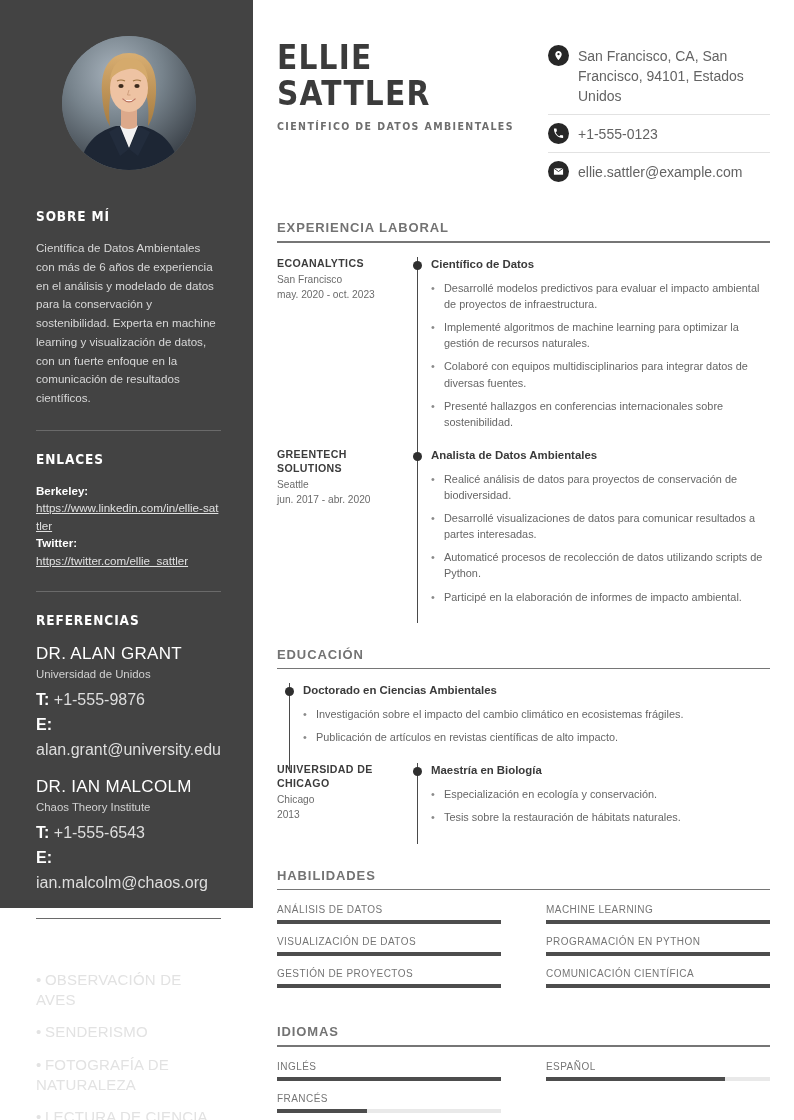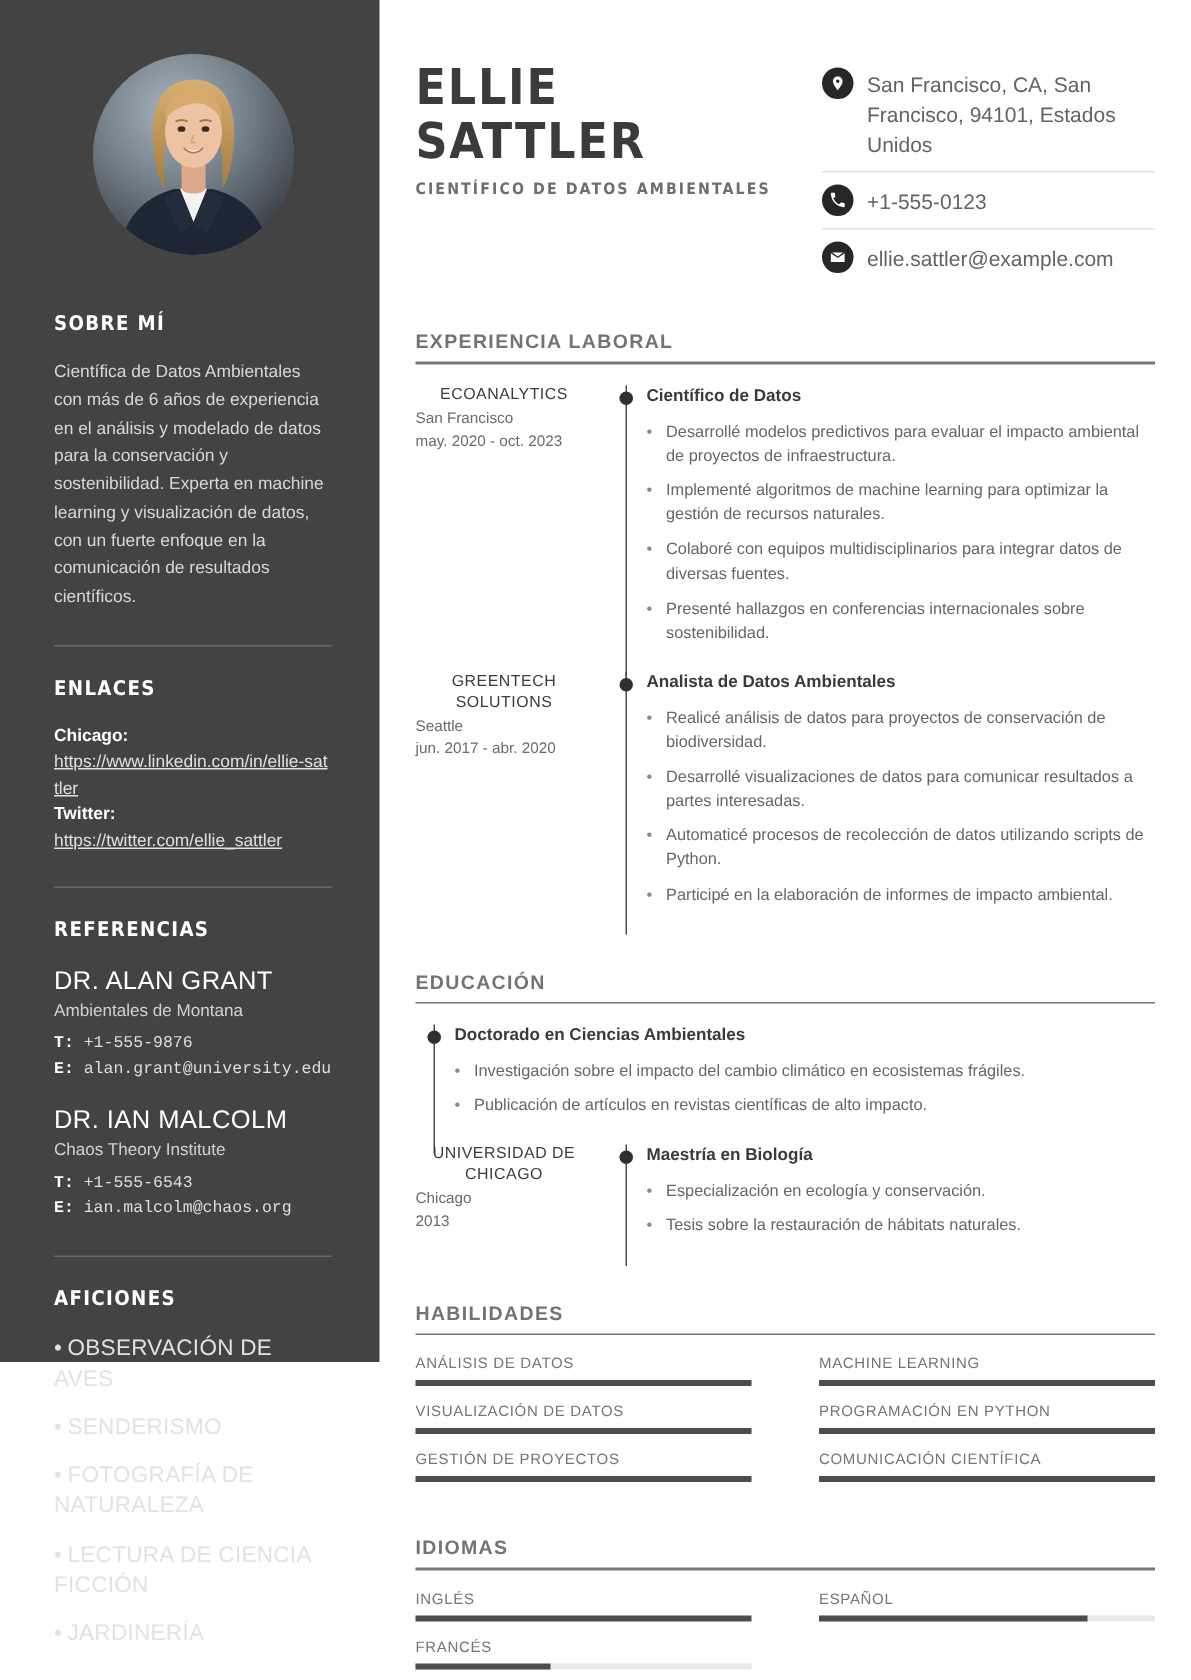--- a/index.html
+++ b/index.html
@@ -89,7 +89,7 @@
 
   .entry { display: flex; position: relative; }
   .entry-left { width: 128px; min-width: 128px; padding-right: 10px; }
-  .org { font-size: 10.6px; font-weight: normal; color: #3c3c3c; letter-spacing: .35px; line-height: 1.32; text-transform: uppercase; text-align: center; }
+  .org { font-size: 10.6px; font-weight: bold; color: #3c3c3c; letter-spacing: .35px; line-height: 1.32; text-transform: uppercase; }
   .loc { font-size: 10.2px; color: #6b6b6b; line-height: 1.45; margin-top: 2px; }
   .dates { font-size: 10.2px; color: #6b6b6b; line-height: 1.45; }
 

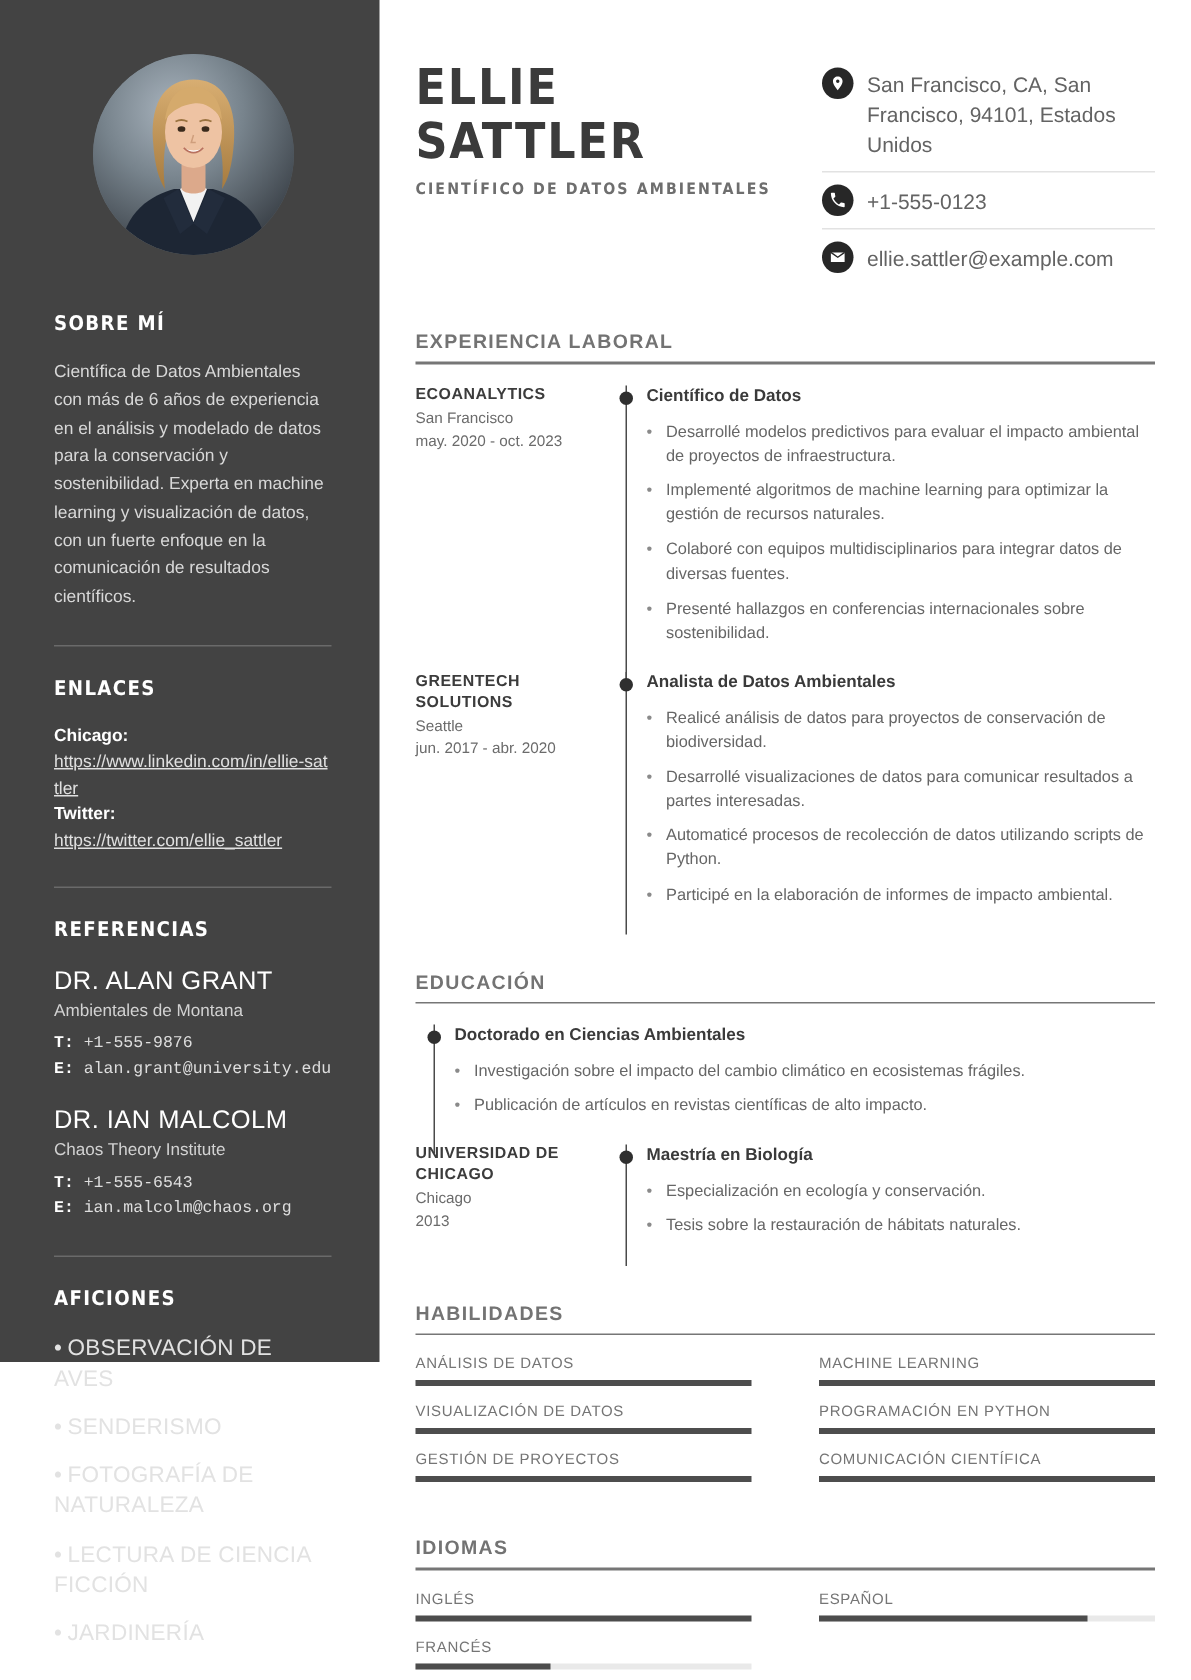--- a/index.html
+++ b/index.html
@@ -176,7 +176,7 @@
     <section>
       <div class="side-h">ENLACES</div>
       <div>
-        <div class="link-label">Chicago:</div>
+        <div class="link-label">Berkeley:</div>
         <a class="link-url" href="#">https://www.linkedin.com/in/ellie-sattler</a>
       </div>
       <div>

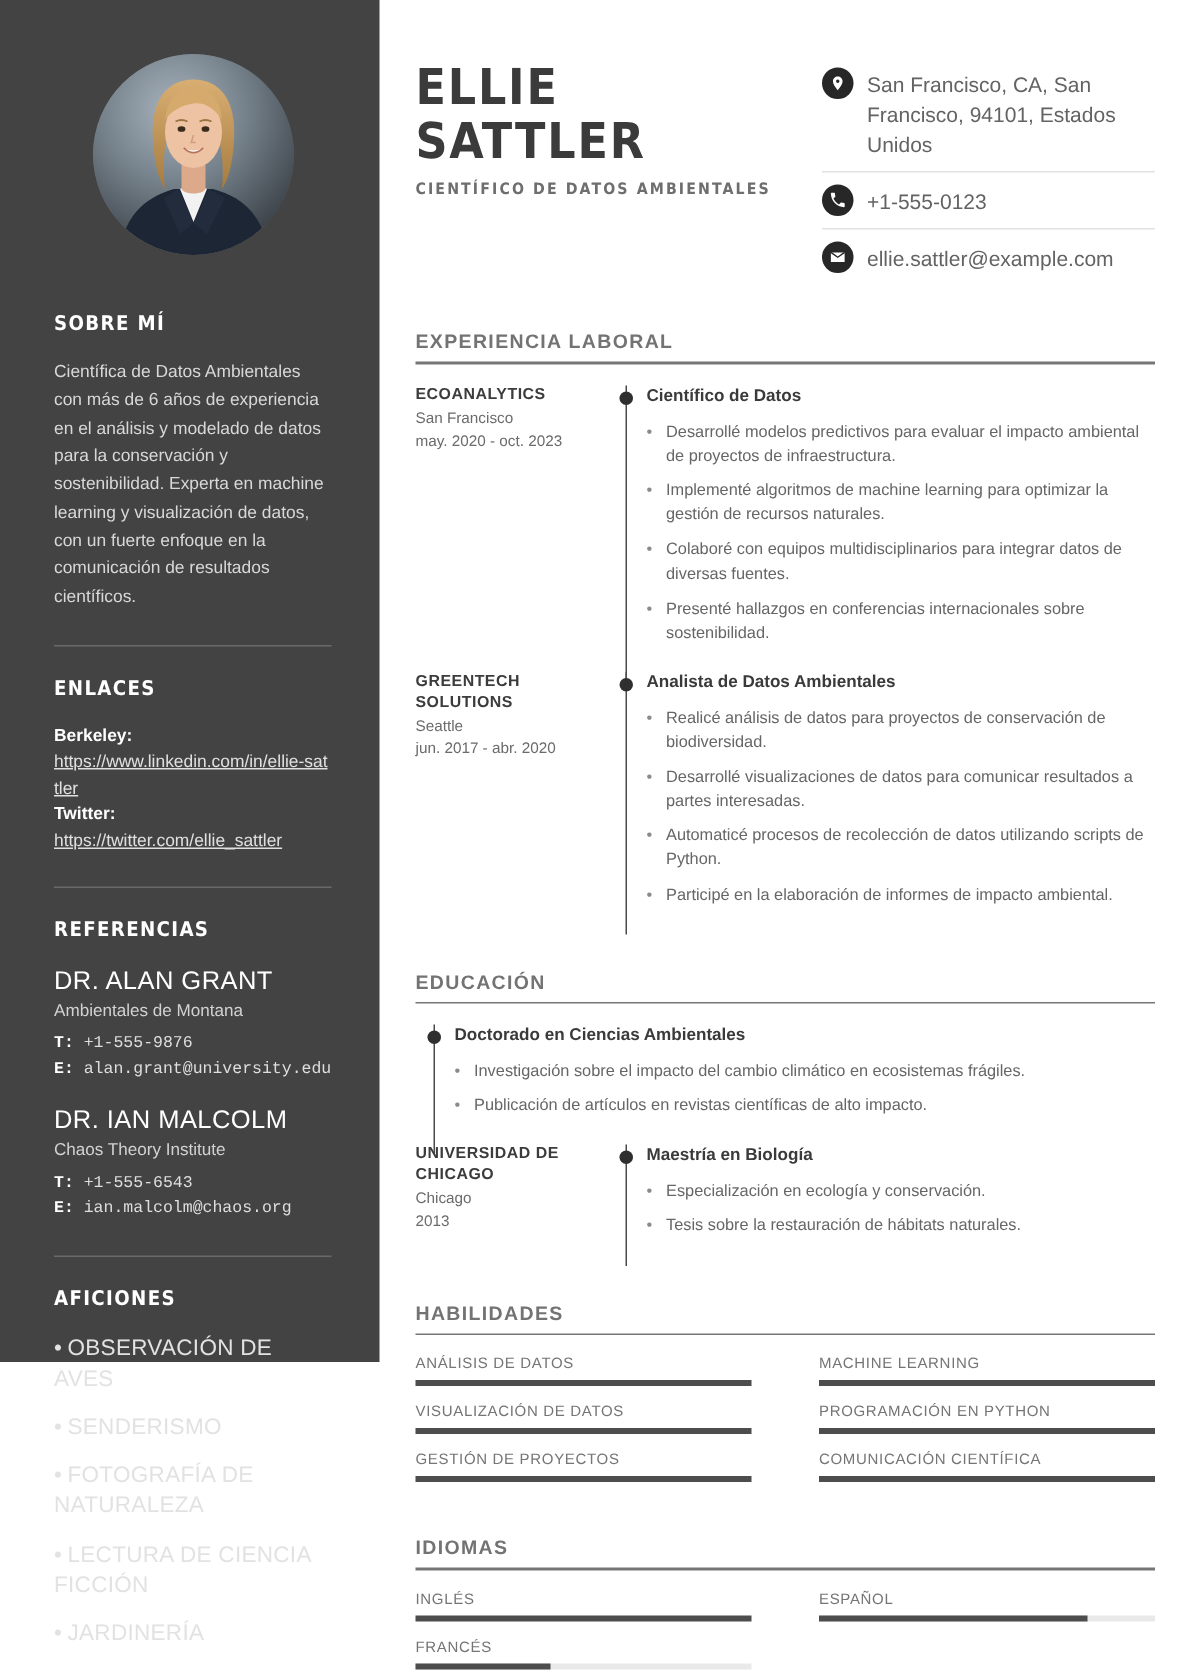--- a/index.html
+++ b/index.html
@@ -190,7 +190,7 @@
       <div class="side-h">REFERENCIAS</div>
       <div class="ref">
         <div class="ref-name">DR. ALAN GRANT</div>
-        <div class="ref-org">Ambientales de Montana</div>
+        <div class="ref-org">Universidad de Unidos</div>
         <div class="ref-line"><b>T:</b> <span>+1-555-9876</span></div>
         <div class="ref-line"><b>E:</b> <span>alan.grant@university.edu</span></div>
       </div>

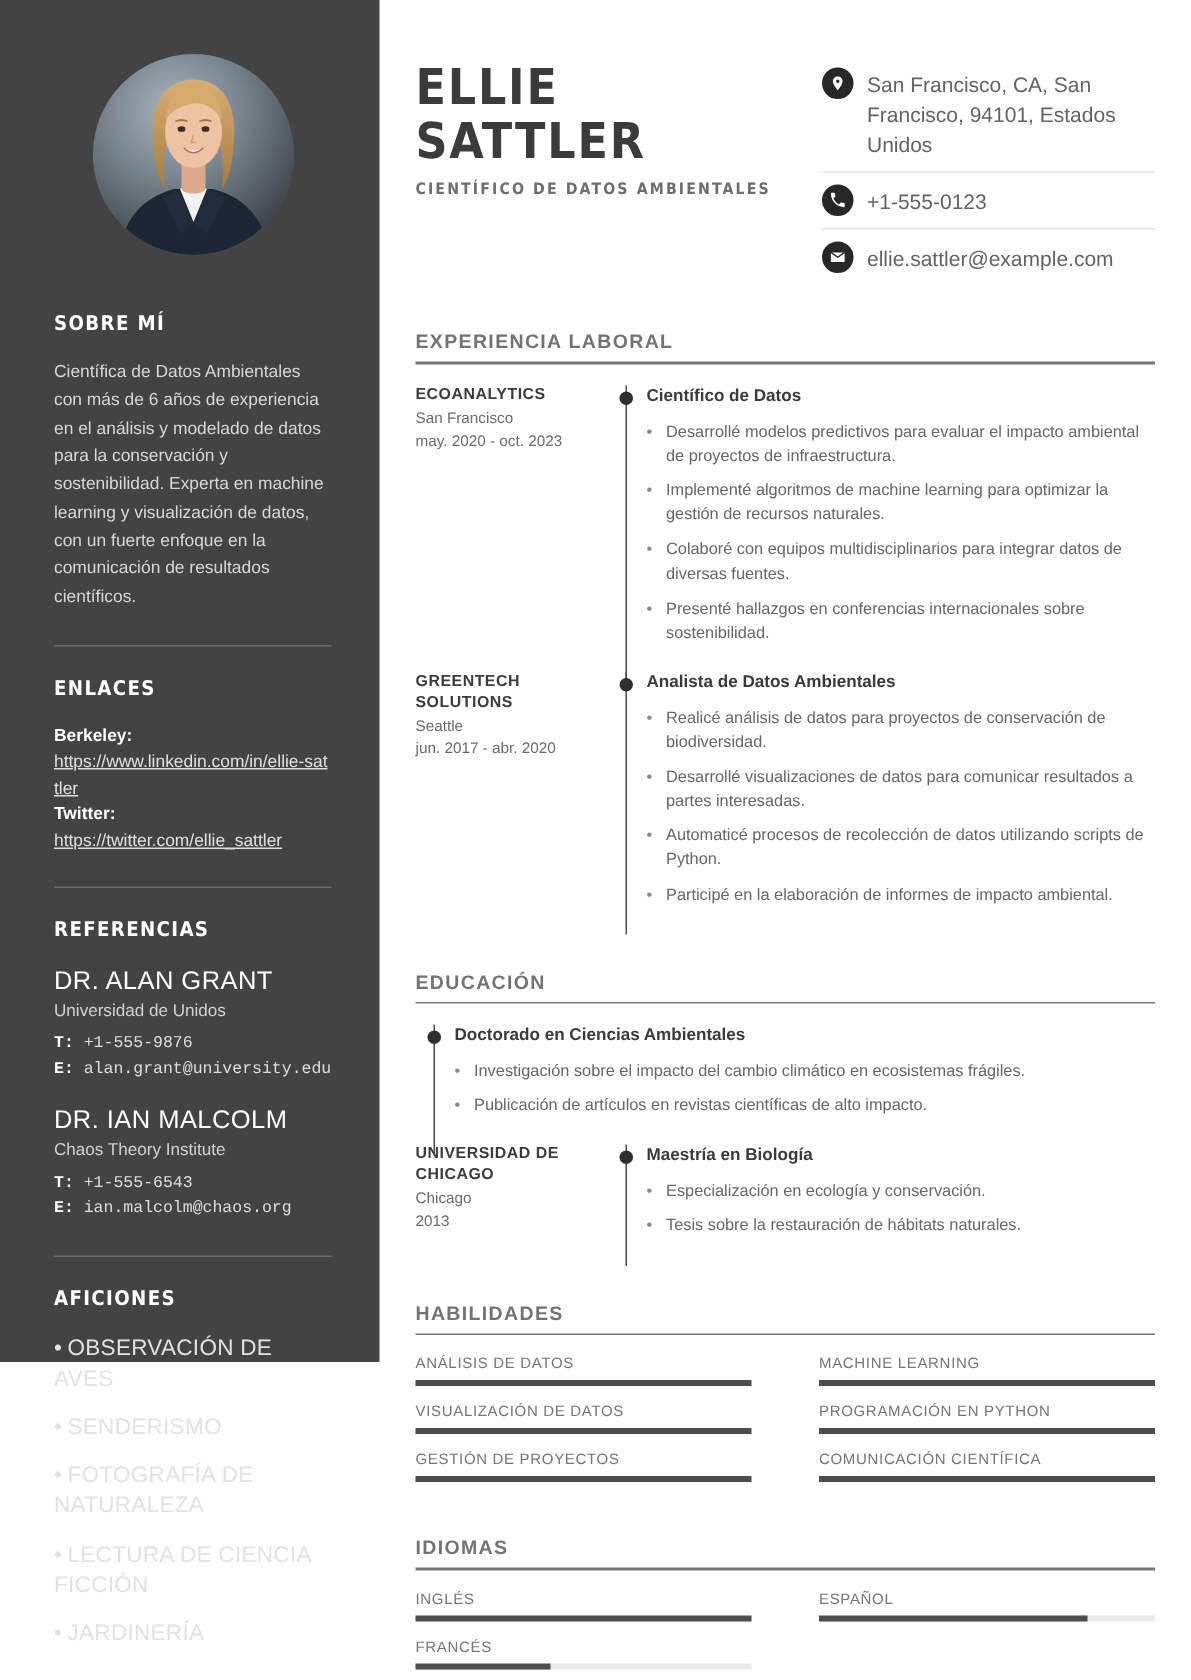--- a/index.html
+++ b/index.html
@@ -46,7 +46,7 @@
   .ref { margin-bottom: 14px; }
   .ref-name { font-size: 17px; color: #ffffff; letter-spacing: .3px; line-height: 1.35; }
   .ref-org { font-size: 11.4px; color: #d2d2d2; line-height: 1.5; margin-bottom: 5px; }
-  .ref-line { font-size: 11px; color: #dedede; line-height: 1.55; font-family: Liberation Mono, monospace; }
+  .ref-line { font-size: 16px; color: #dedede; line-height: 1.55; }
   .ref-line b { color: #ffffff; }
 
   .hobby { font-size: 15px; color: #e2e2e2; line-height: 1.35; margin-bottom: 12px; letter-spacing: .2px; }

